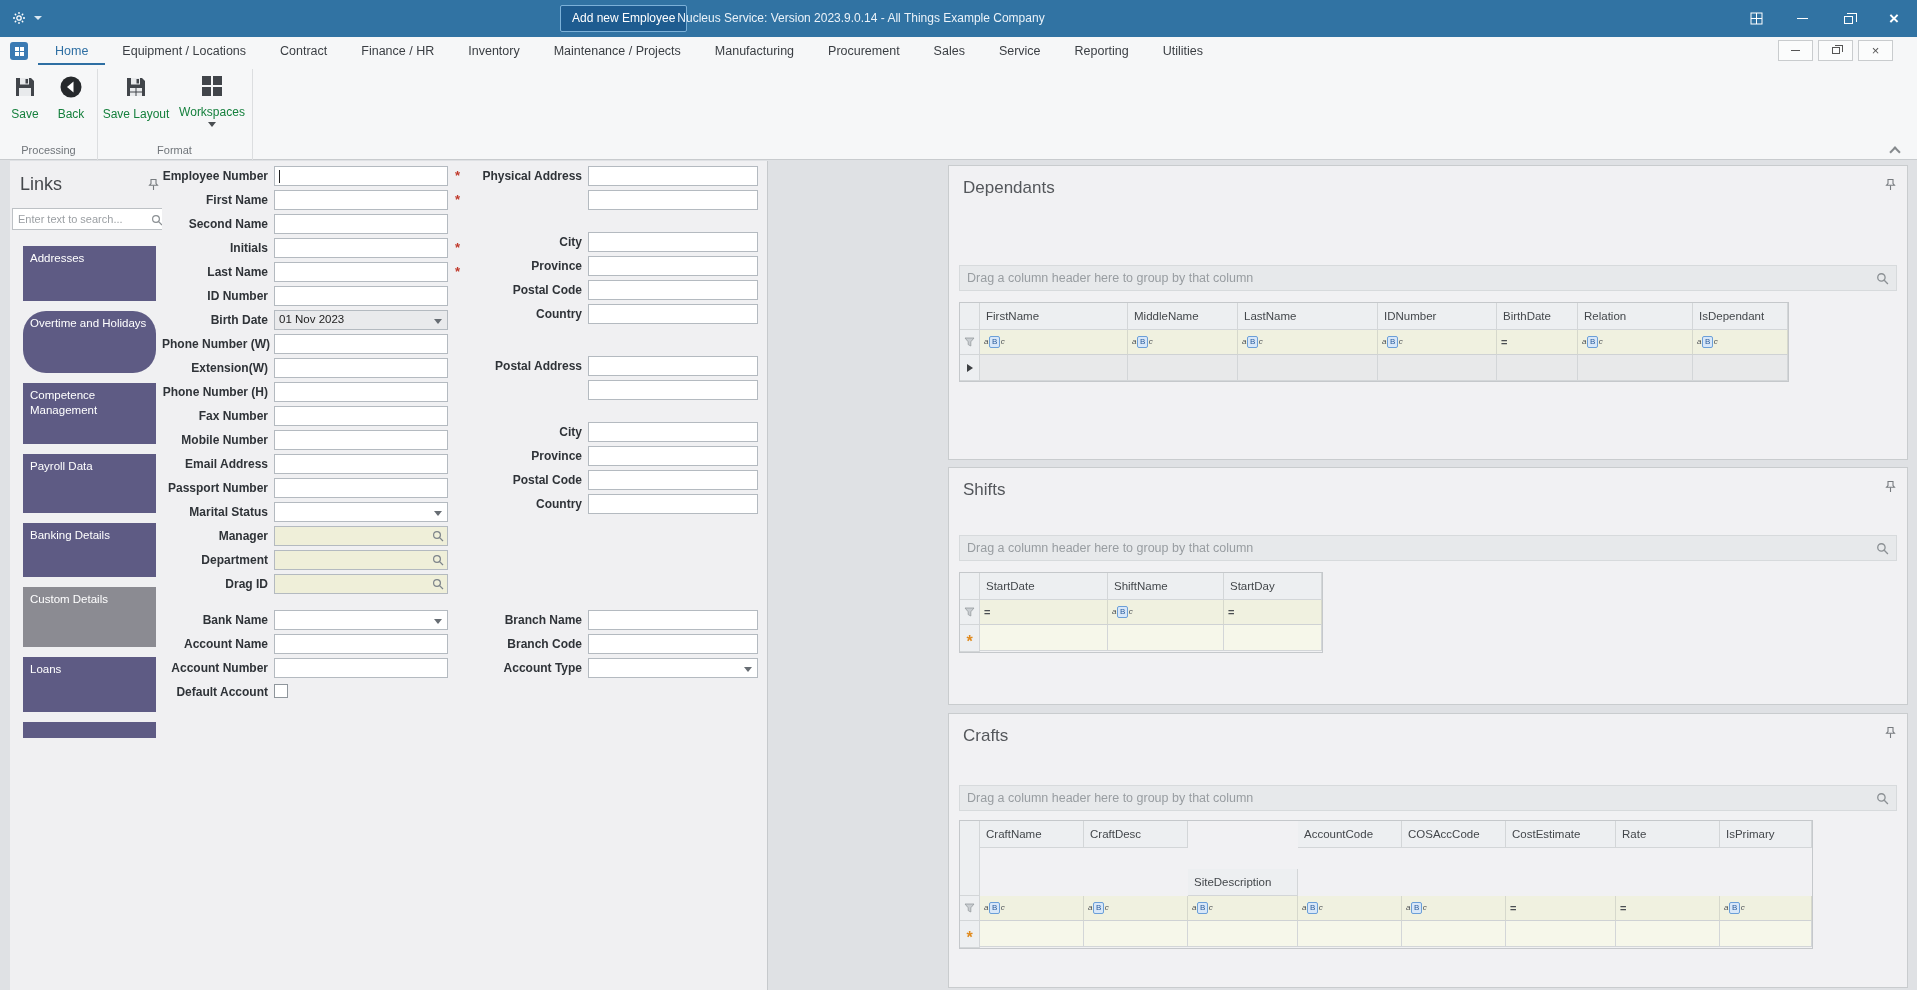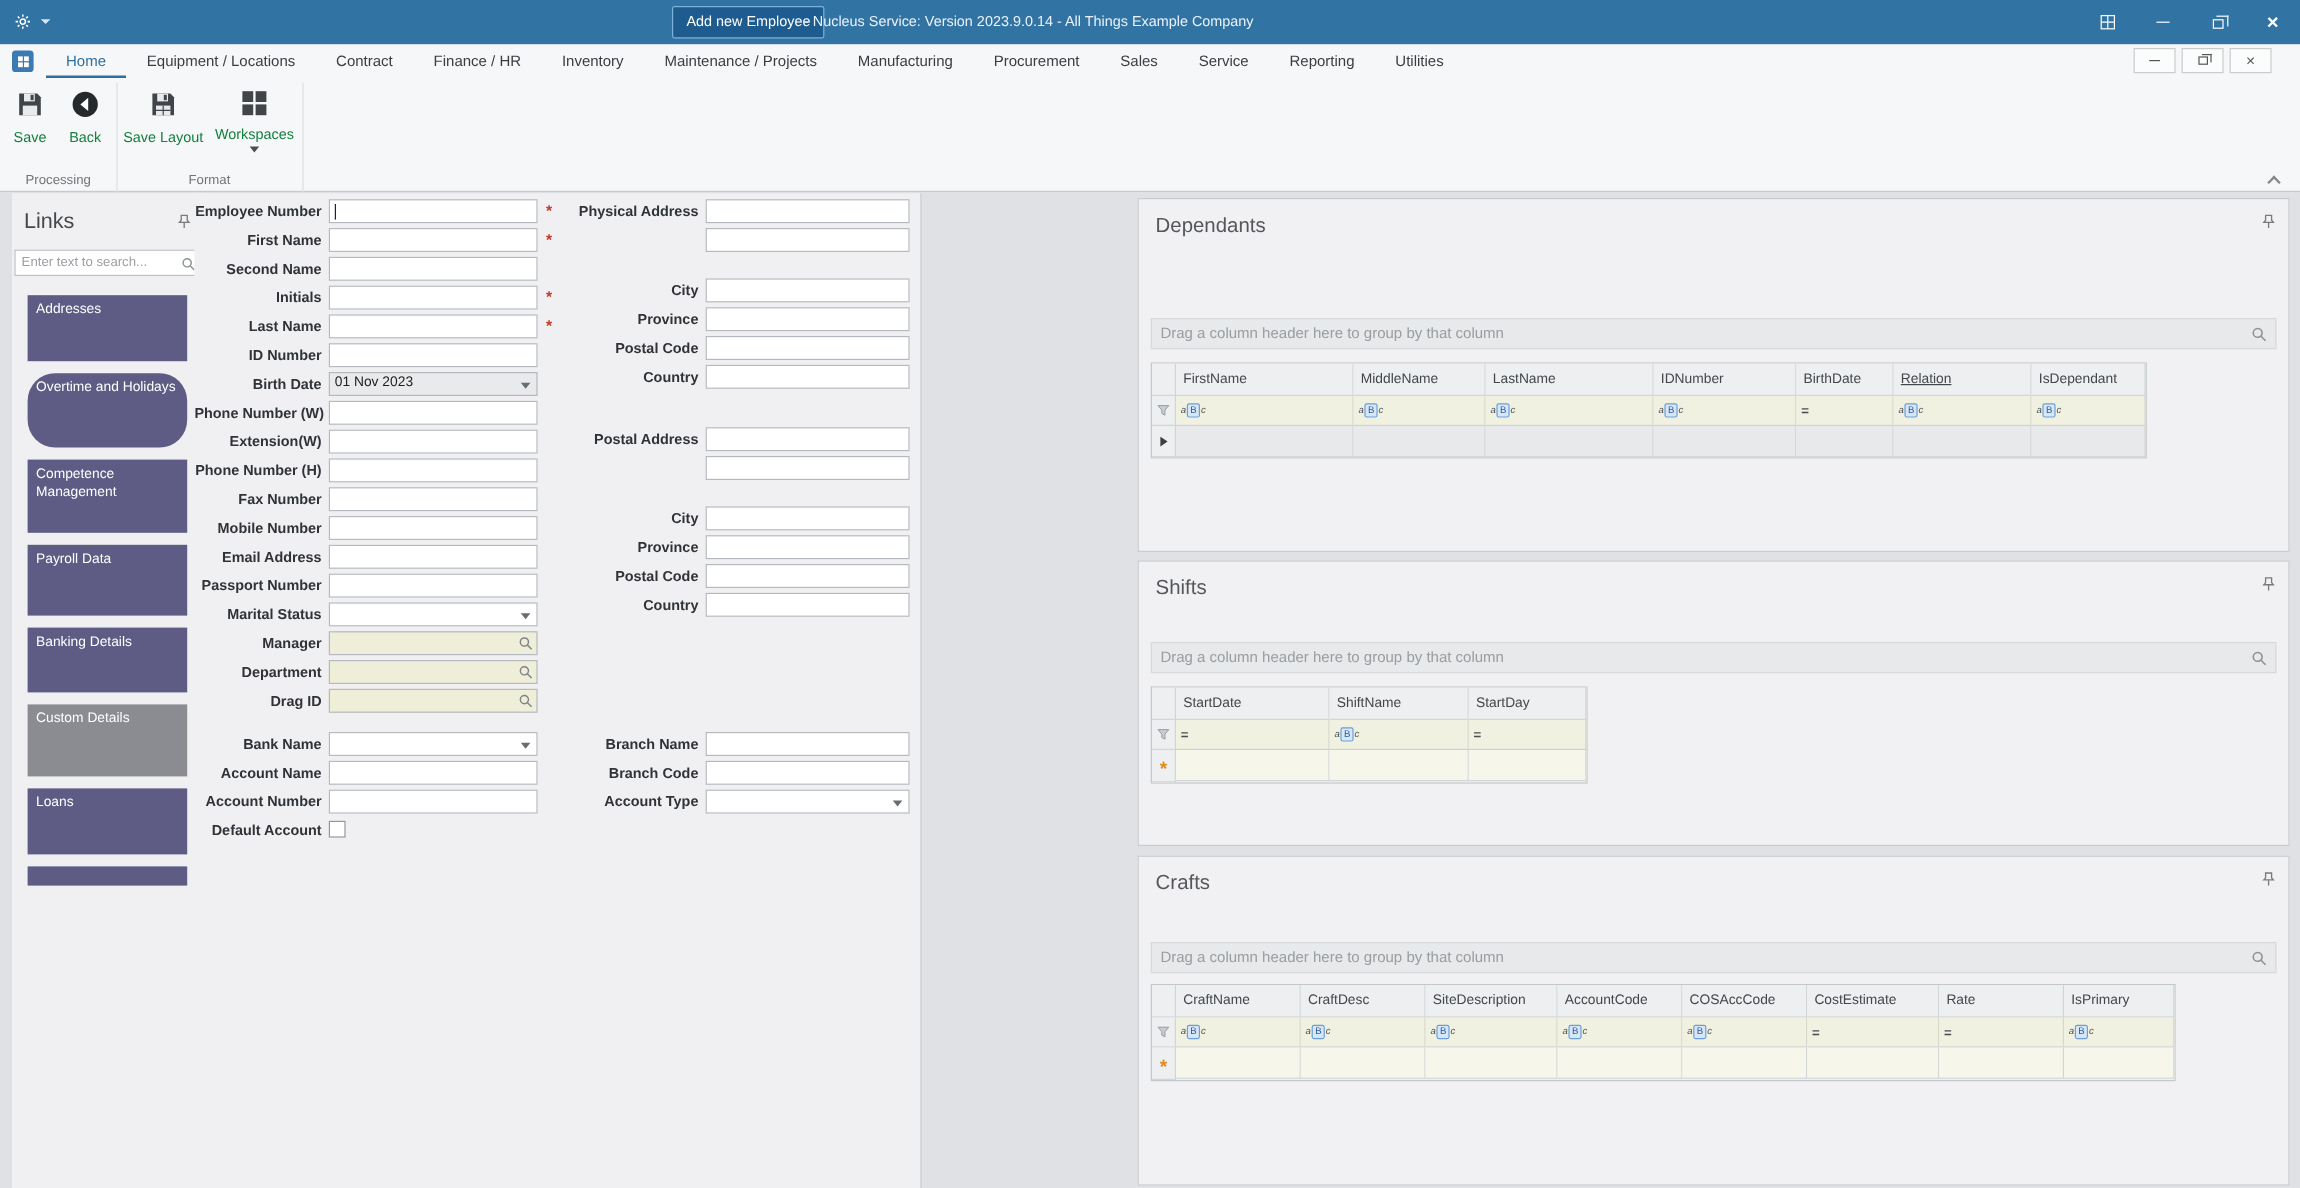--- a/index.html
+++ b/index.html
@@ -438,7 +438,7 @@
       <div class="hc" style="width:140px;">LastName</div>
       <div class="hc" style="width:119px;">IDNumber</div>
       <div class="hc" style="width:81px;">BirthDate</div>
-      <div class="hc" style="width:115px;text-decoration:underline;">Relation</div>
+      <div class="hc" style="width:115px;">Relation</div>
       <div class="hc" style="width:95px;">IsDependant</div>
     </div>
     <div class="grow">

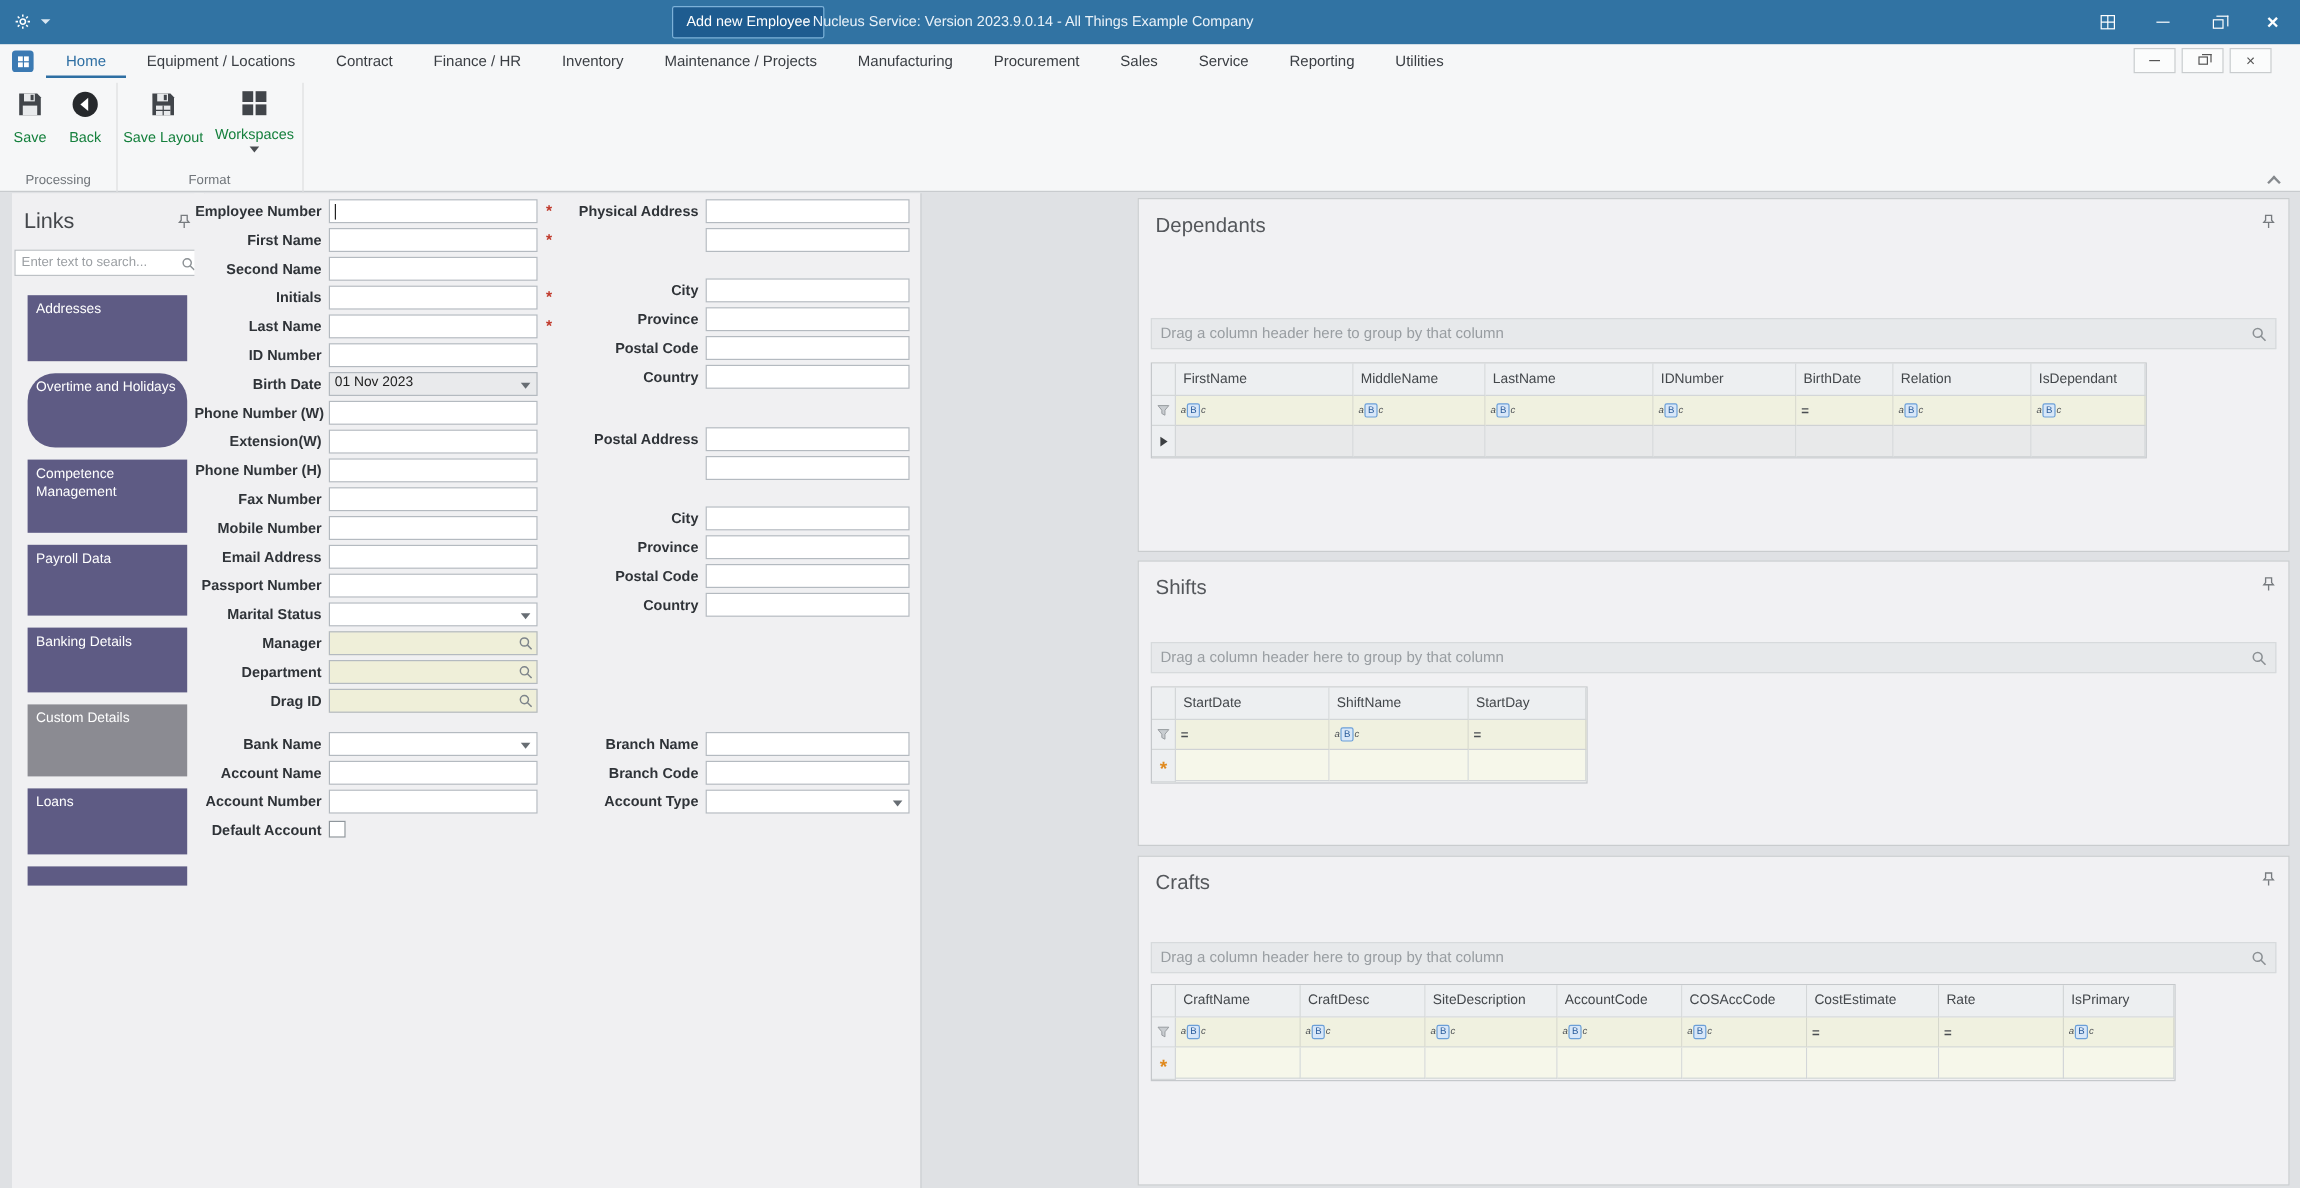--- a/index.html
+++ b/index.html
@@ -581,7 +581,7 @@
       <div class="ind"></div>
       <div class="hc" style="width:104px;">CraftName</div>
       <div class="hc" style="width:104px;">CraftDesc</div>
-      <div class="hc" style="width:110px;">SiteDescription</div>
+      <div class="hc" style="width:110px;margin-top:48px;">SiteDescription</div>
       <div class="hc" style="width:104px;">AccountCode</div>
       <div class="hc" style="width:104px;">COSAccCode</div>
       <div class="hc" style="width:110px;">CostEstimate</div>

